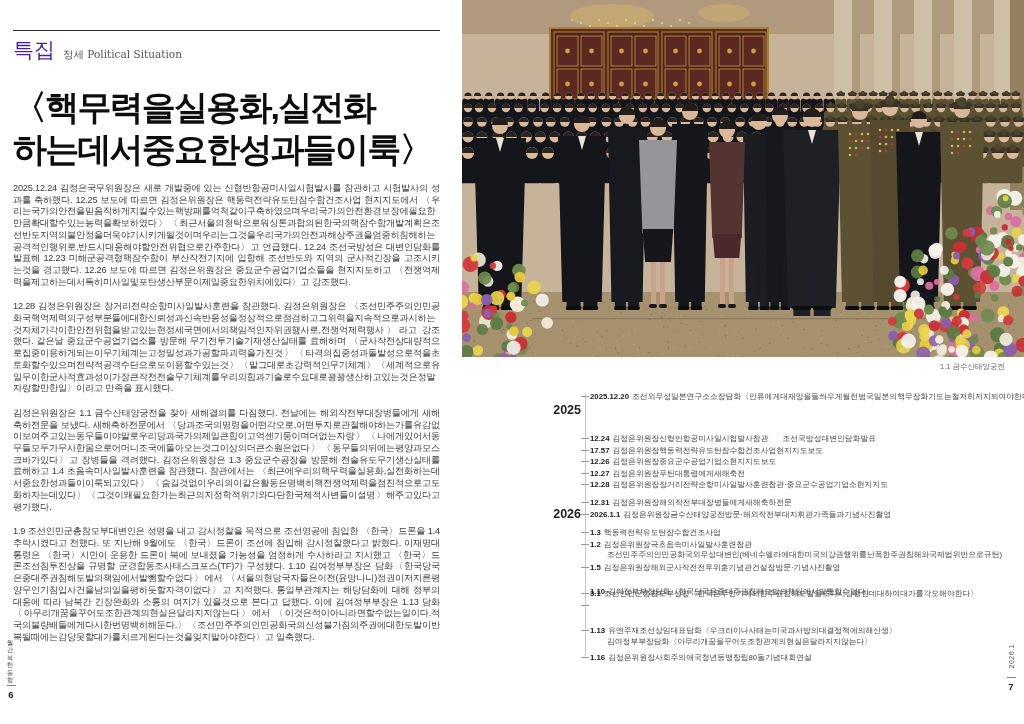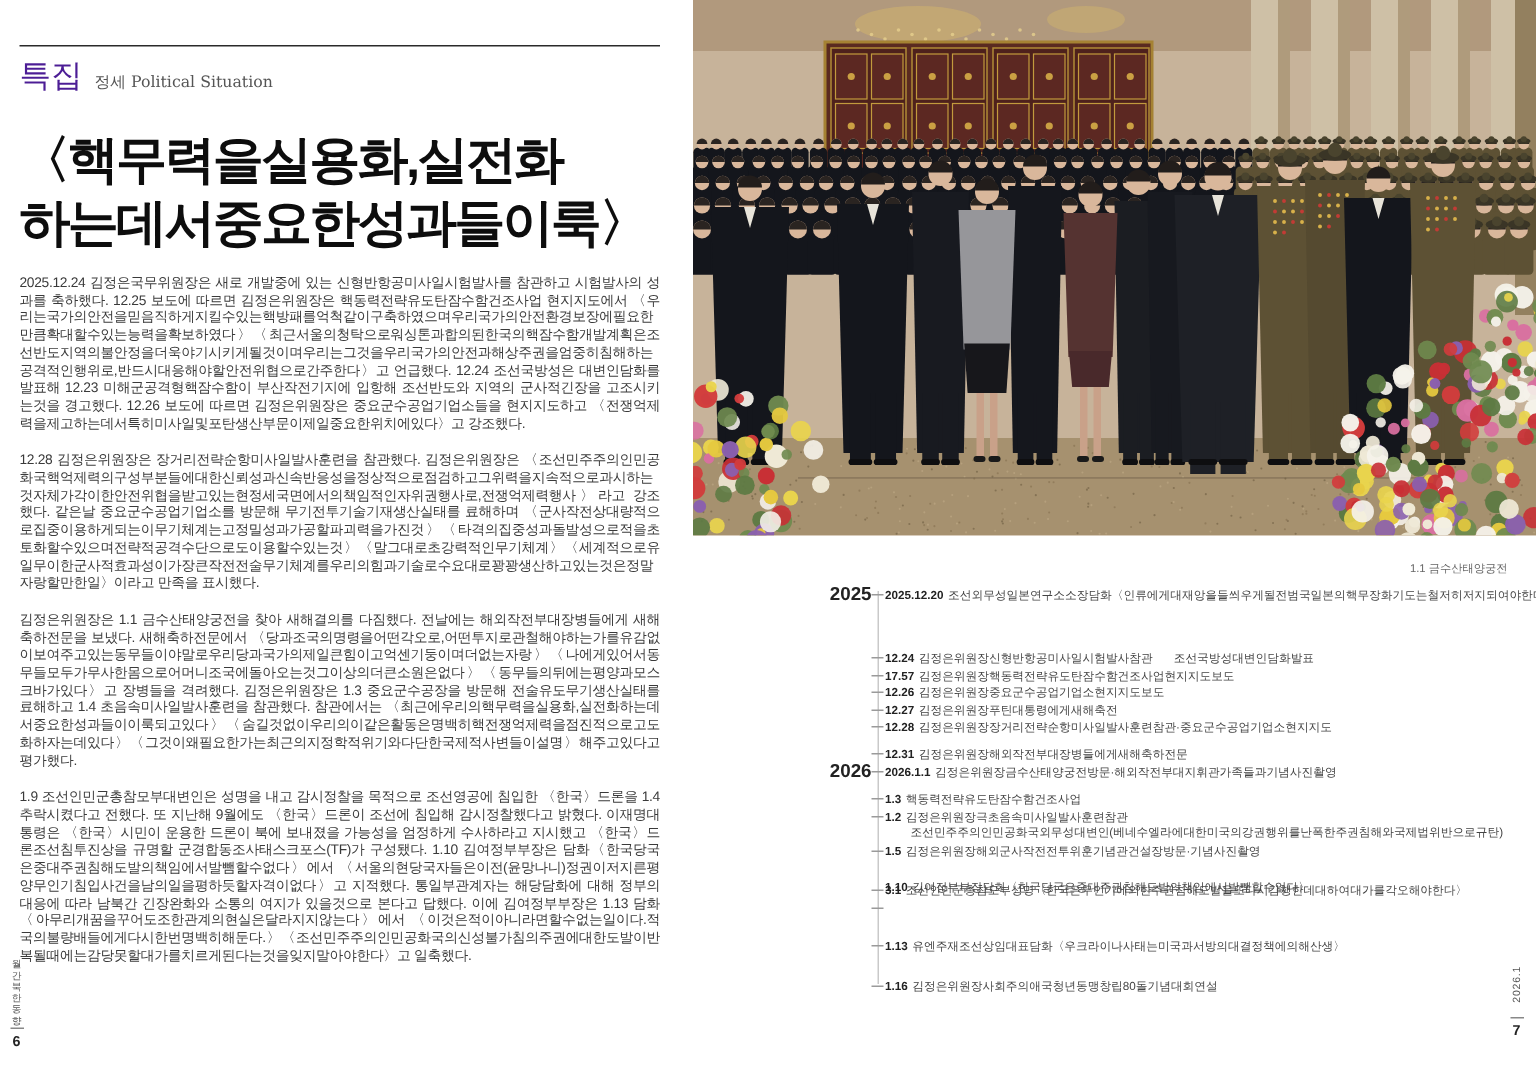--- a/index.html
+++ b/index.html
@@ -19,7 +19,7 @@
     word-break:break-all;color:#3a3a3a;letter-spacing:-0.2px;}
   
   .photo-wrap{position:absolute;left:462px;top:0;width:562px;height:357px;overflow:hidden;background:#c7b39a;}
-  .photo-caption{position:absolute;top:362px;right:19px;font-size:7.5px;color:#666;letter-spacing:0;margin-top:12px;}
+  .photo-caption{position:absolute;top:362px;right:19px;font-size:7.5px;color:#666;letter-spacing:0;}
   
   .timeline{position:absolute;left:548px;top:386px;width:476px;height:300px;font-size:7.8px;color:#444;}
   .tl-axis{position:absolute;left:37px;top:8px;width:1px;height:262px;background:#c9c9c9;}

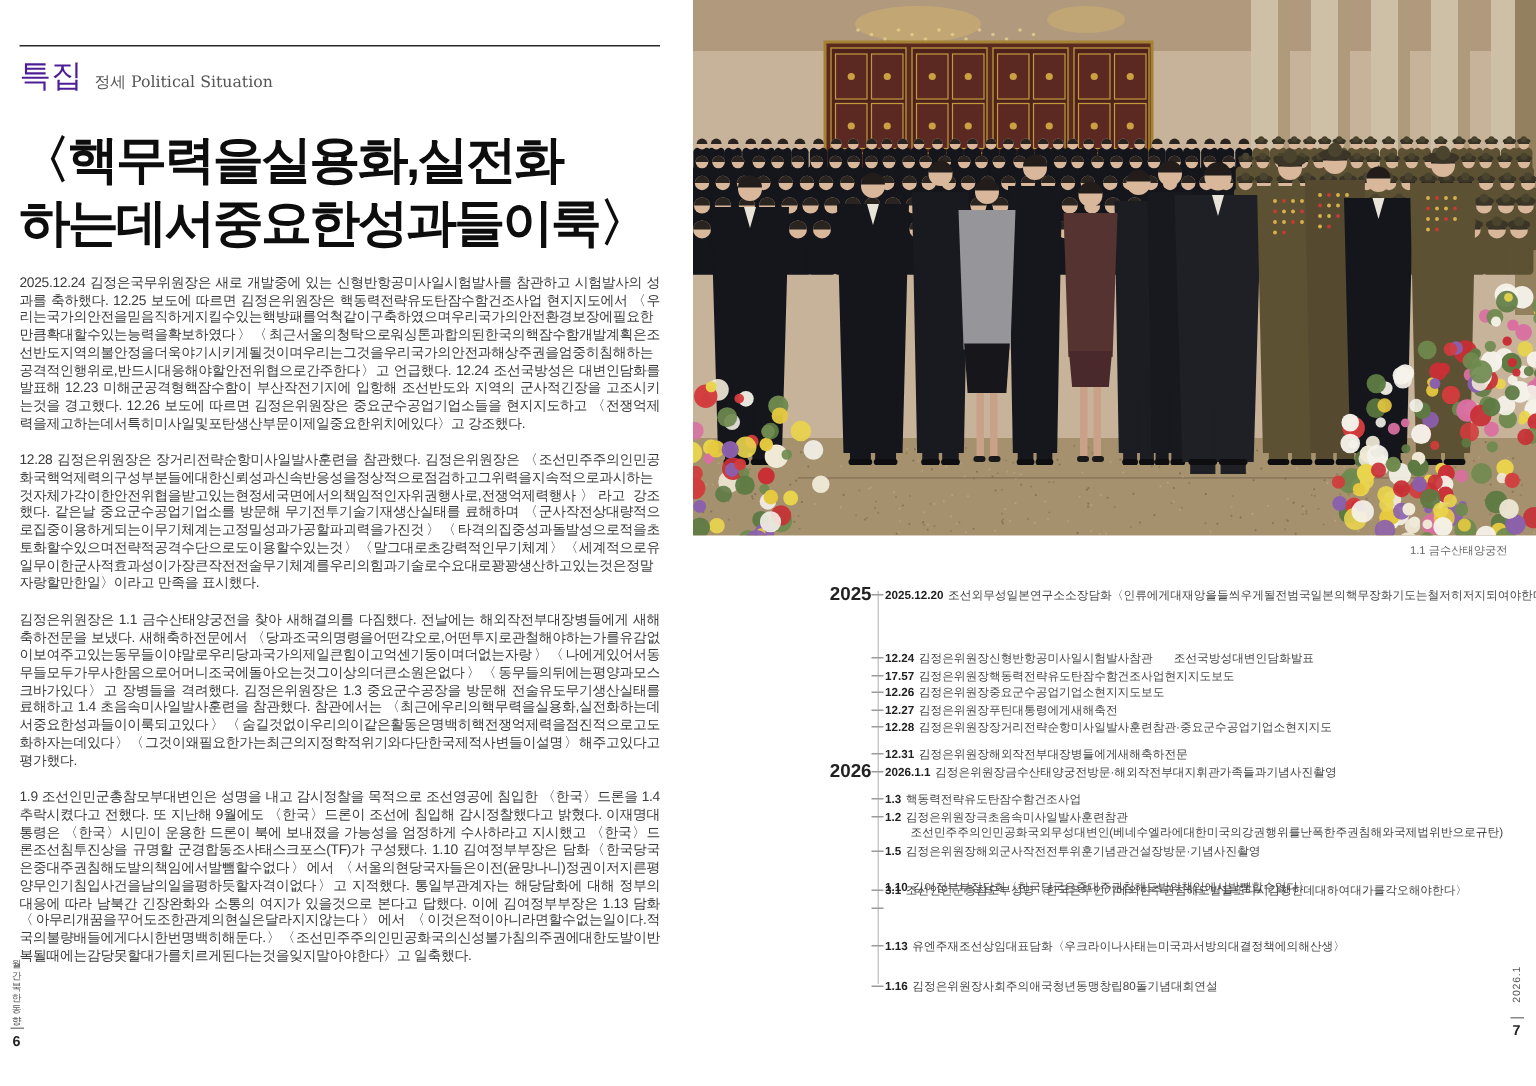--- a/index.html
+++ b/index.html
@@ -1731,7 +1731,7 @@
 
 <div class="timeline" id="timeline">
   <div class="tl-axis"></div>
-<div class="tl-year" style="top: 3px;">2025</div>
+<div class="tl-year" style="top: 17px;">2025</div>
     <div class="tl-dash" style="top: 10px;"></div>
     <div class="tl-entry" style="top: 6px;"><span class="tl-date">2025.12.20</span><span>조선외무성일본연구소소장담화〈인류에게대재앙을들씌우게될전범국일본의핵무장화기도는철저히저지되여야한다〉</span></div>
     <div class="tl-dash" style="top: 52px;"></div>

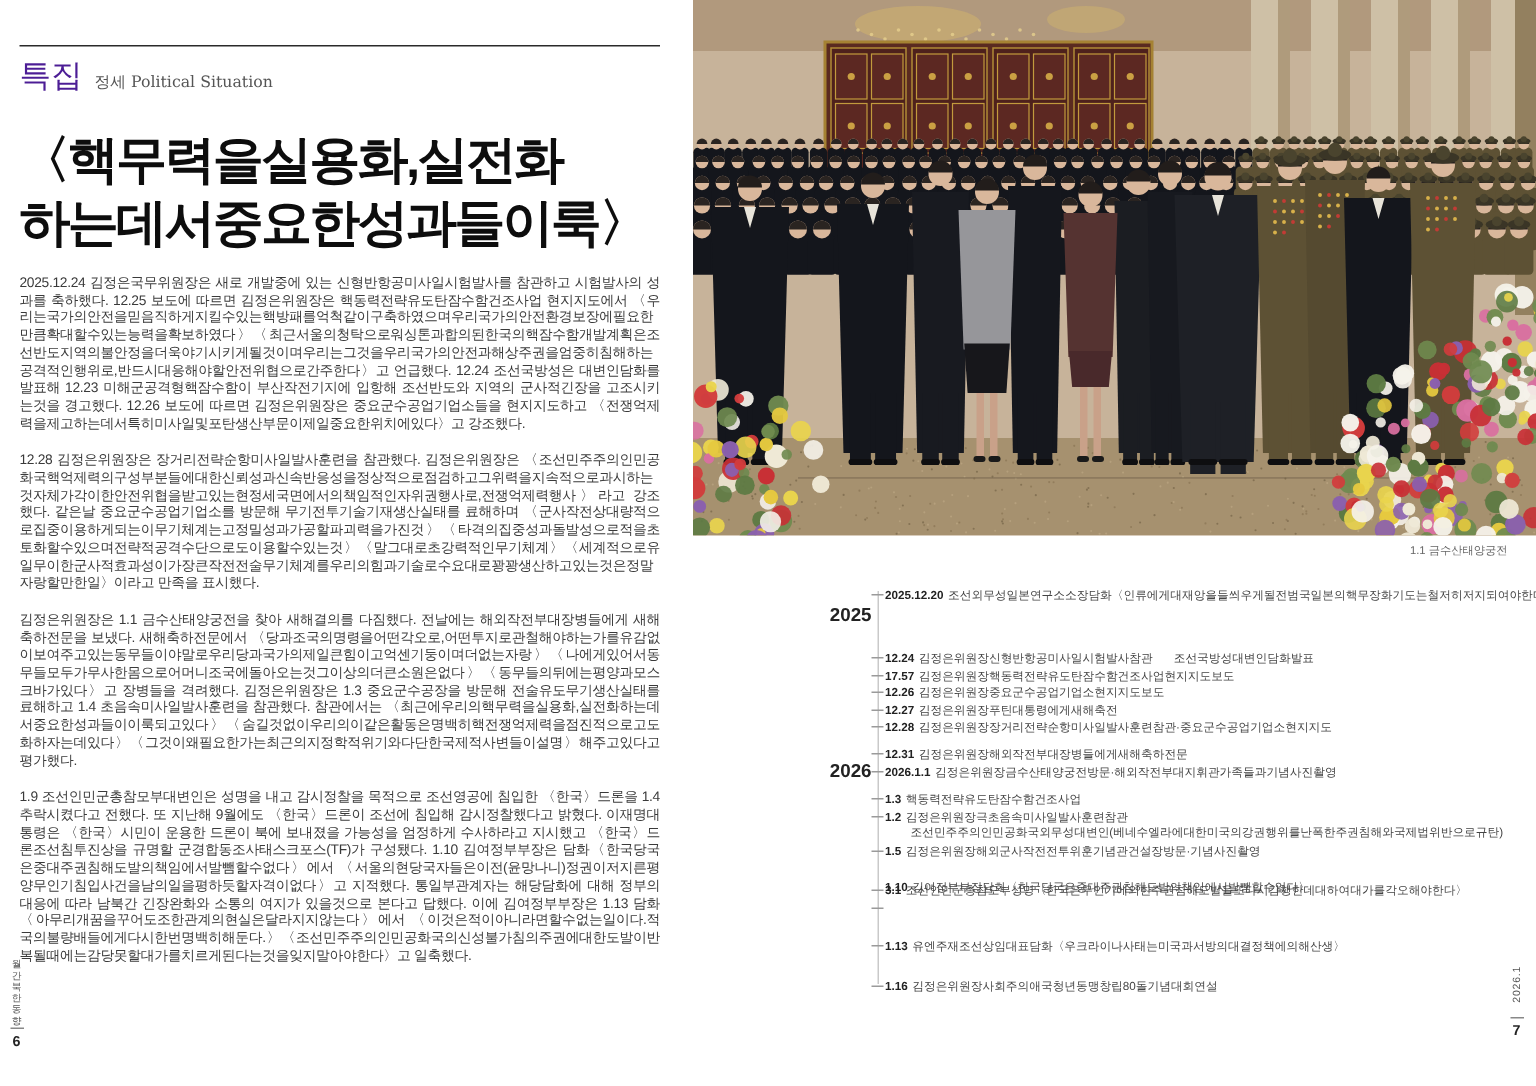--- a/index.html
+++ b/index.html
@@ -1760,7 +1760,7 @@
     <div class="tl-dash" style="top: 219px;"></div>
     <div class="tl-entry" style="top: 201px; text-align: center;"><span class="tl-date">1.10</span><span>김여정부부장담화〈한국당국은중대주권침해도발의책임에서발뺌할수없다〉</span></div>
     <div class="tl-dash" style="top: 244px;"></div>
-    <div class="tl-entry" style="top: 240px;"><span class="tl-date">1.13</span><span>유엔주재조선상임대표담화〈우크라이나사태는미국과서방의대결정책에의해산생〉</span></div>
+    <div class="tl-entry" style="top: 240px;"><span class="tl-date">1.13</span><span>유엔주재조선상임대표담화〈우크라이나사태는미국과서방의대결정책에의해산생〉</span><div class="tl-line2">김여정부부장담화〈아무리개꿈을꾸어도조한관계의현실은달라지지않는다〉</div></div>
     <div class="tl-dash" style="top: 271px;"></div>
     <div class="tl-entry" style="top: 267px;"><span class="tl-date">1.16</span><span>김정은위원장사회주의애국청년동맹창립80돌기념대회연설</span></div>
   </div>

